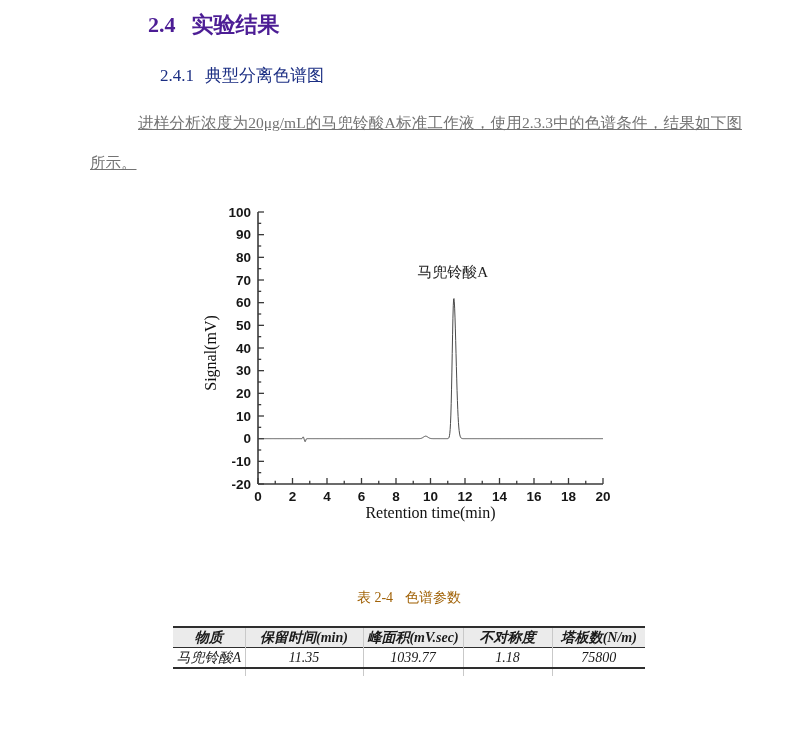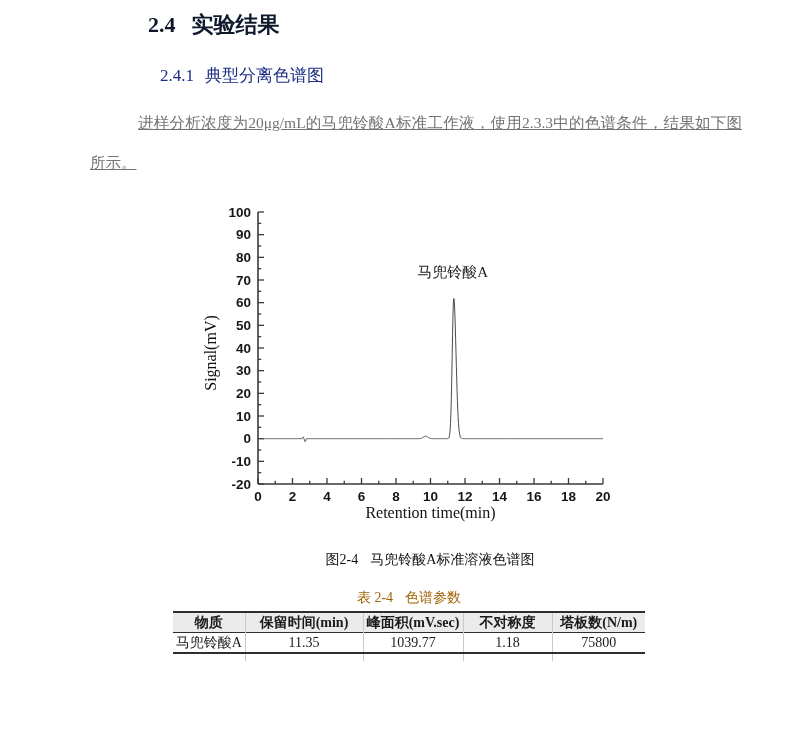--- a/index.html
+++ b/index.html
@@ -6,7 +6,7 @@
   .page{position:relative;width:800px;height:734px;background:#ffffff;overflow:hidden;
         font-family:"Liberation Serif",serif;color:#1a1a1a;}
   .abs{position:absolute;}
-  .h1{left:148px;top:10px;font-size:22px;font-weight:bold;color:#0f172a;}
+  .h1{left:148px;top:10px;font-size:22px;font-weight:bold;color:#4c1d95;}
   .h1 .num{margin-right:16px;}
   .h2{left:160px;top:64px;font-size:17px;font-weight:normal;color:#1B2E83;}
   .h2 .num{margin-right:11px;}

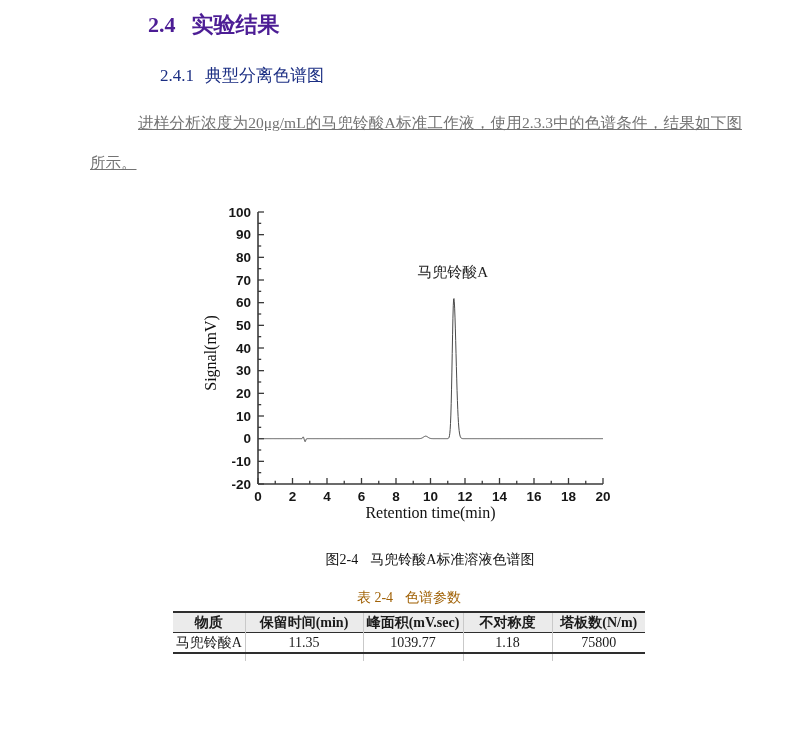--- a/index.html
+++ b/index.html
@@ -130,9 +130,6 @@
         <text x="257.7875" y="79.13333333333333" text-anchor="middle" font-size="15" fill="#1c1c1c" class="serif">马兜铃酸A</text>
       </svg></div>
 
-  <div class="abs fig-caption">
-    <span class="lbl">图2-4</span><span>马兜铃酸A标准溶液色谱图</span>
-  </div>
 
   <div class="abs tbl-caption">
     <span class="lbl">表 2-4</span><span>色谱参数</span>

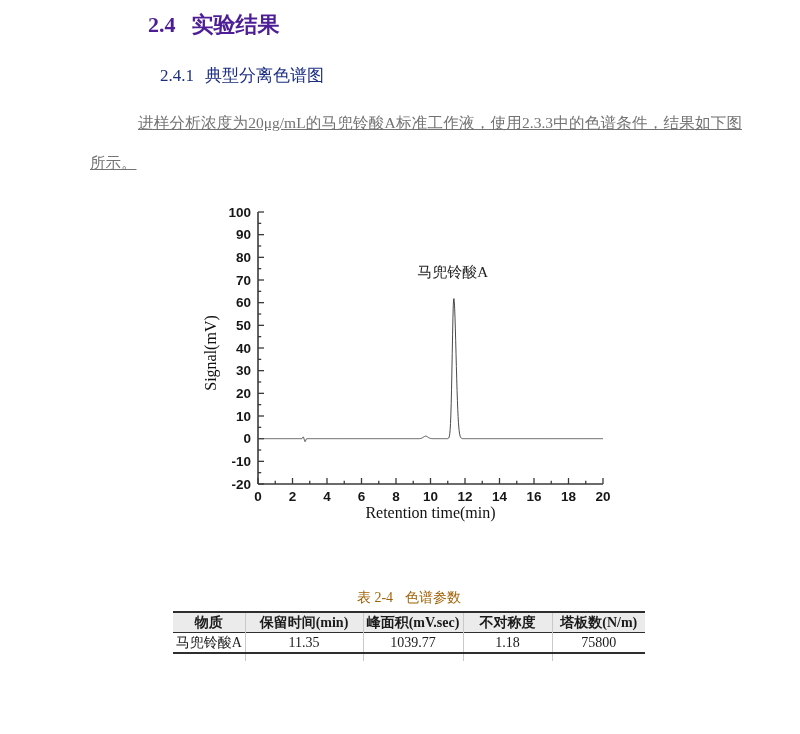--- a/index.html
+++ b/index.html
@@ -19,7 +19,7 @@
   .fig-caption .lbl{margin-right:12px;}
   .tbl-caption{left:173px;top:589px;width:472px;text-align:center;font-size:14px;color:#a16207;}
   .tbl-caption .lbl{margin-right:12px;}
-  .tblwrap{left:173px;top:611px;width:472px;}
+  .tblwrap{left:173px;top:626px;width:472px;font-style:italic;}
   table.params{border-collapse:collapse;width:472px;table-layout:fixed;
                font-size:14px;font-family:"Liberation Serif",serif;}
   table.params thead tr{background:#ebebeb;}

